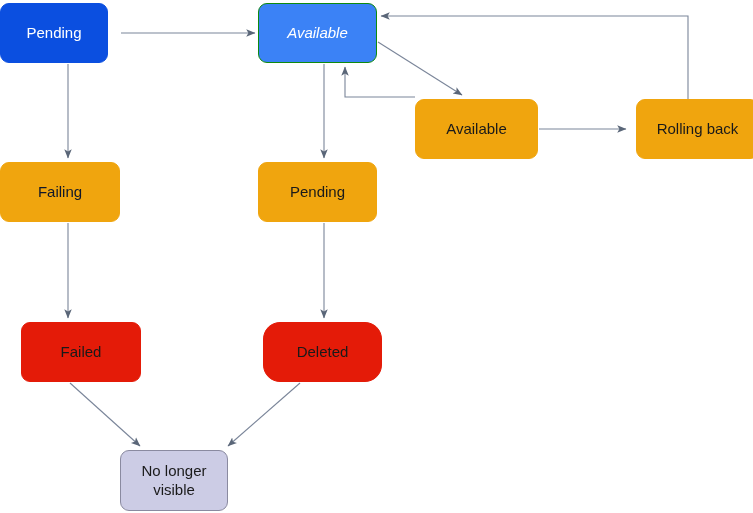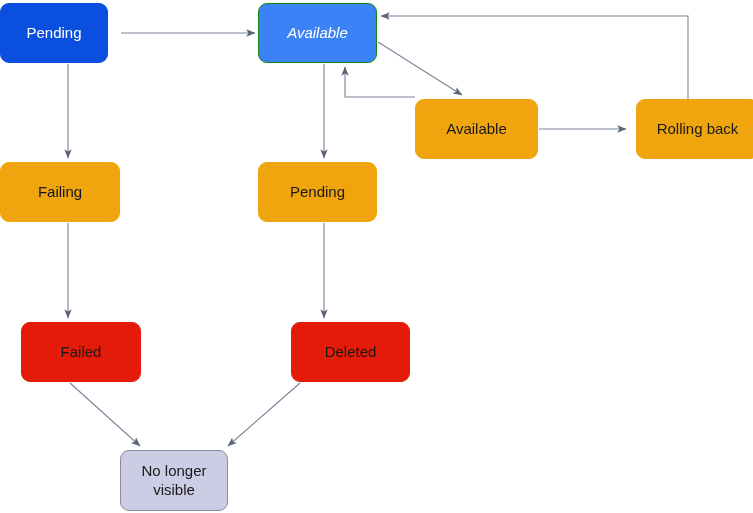--- a/index.html
+++ b/index.html
@@ -81,7 +81,7 @@
       <div class="node orange" style="left: 0px; top: 162px; width: 120px; height: 60px; background: rgb(240, 165, 14); color: #0f172a;">Failing</div>
       <div class="node orange" style="left: 258px; top: 162px; width: 119px; height: 60px; background: rgb(240, 165, 14); color: rgb(26, 26, 26);">Pending</div>
       <div class="node red" style="left: 0px; top: 322px; width: 120px; height: 60px; background: rgb(228, 27, 8); color: rgb(26, 26, 26);">Failed</div>
-      <div class="node red" style="left: 270px; top: 322px; width: 119px; height: 60px; background: rgb(228, 27, 8); color: rgb(26, 26, 26);">Deleted</div>
+      <div class="node red" style="left: 242px; top: 322px; width: 119px; height: 60px; background: rgb(228, 27, 8); color: rgb(26, 26, 26); border-radius: 17px;">Deleted</div>
       <div class="node lavender" style="left: 120px; top: 450px; width: 108px; height: 61px; background: rgb(204, 204, 229); color: rgb(26, 26, 26);">No longer
 visible</div>
     </div>

